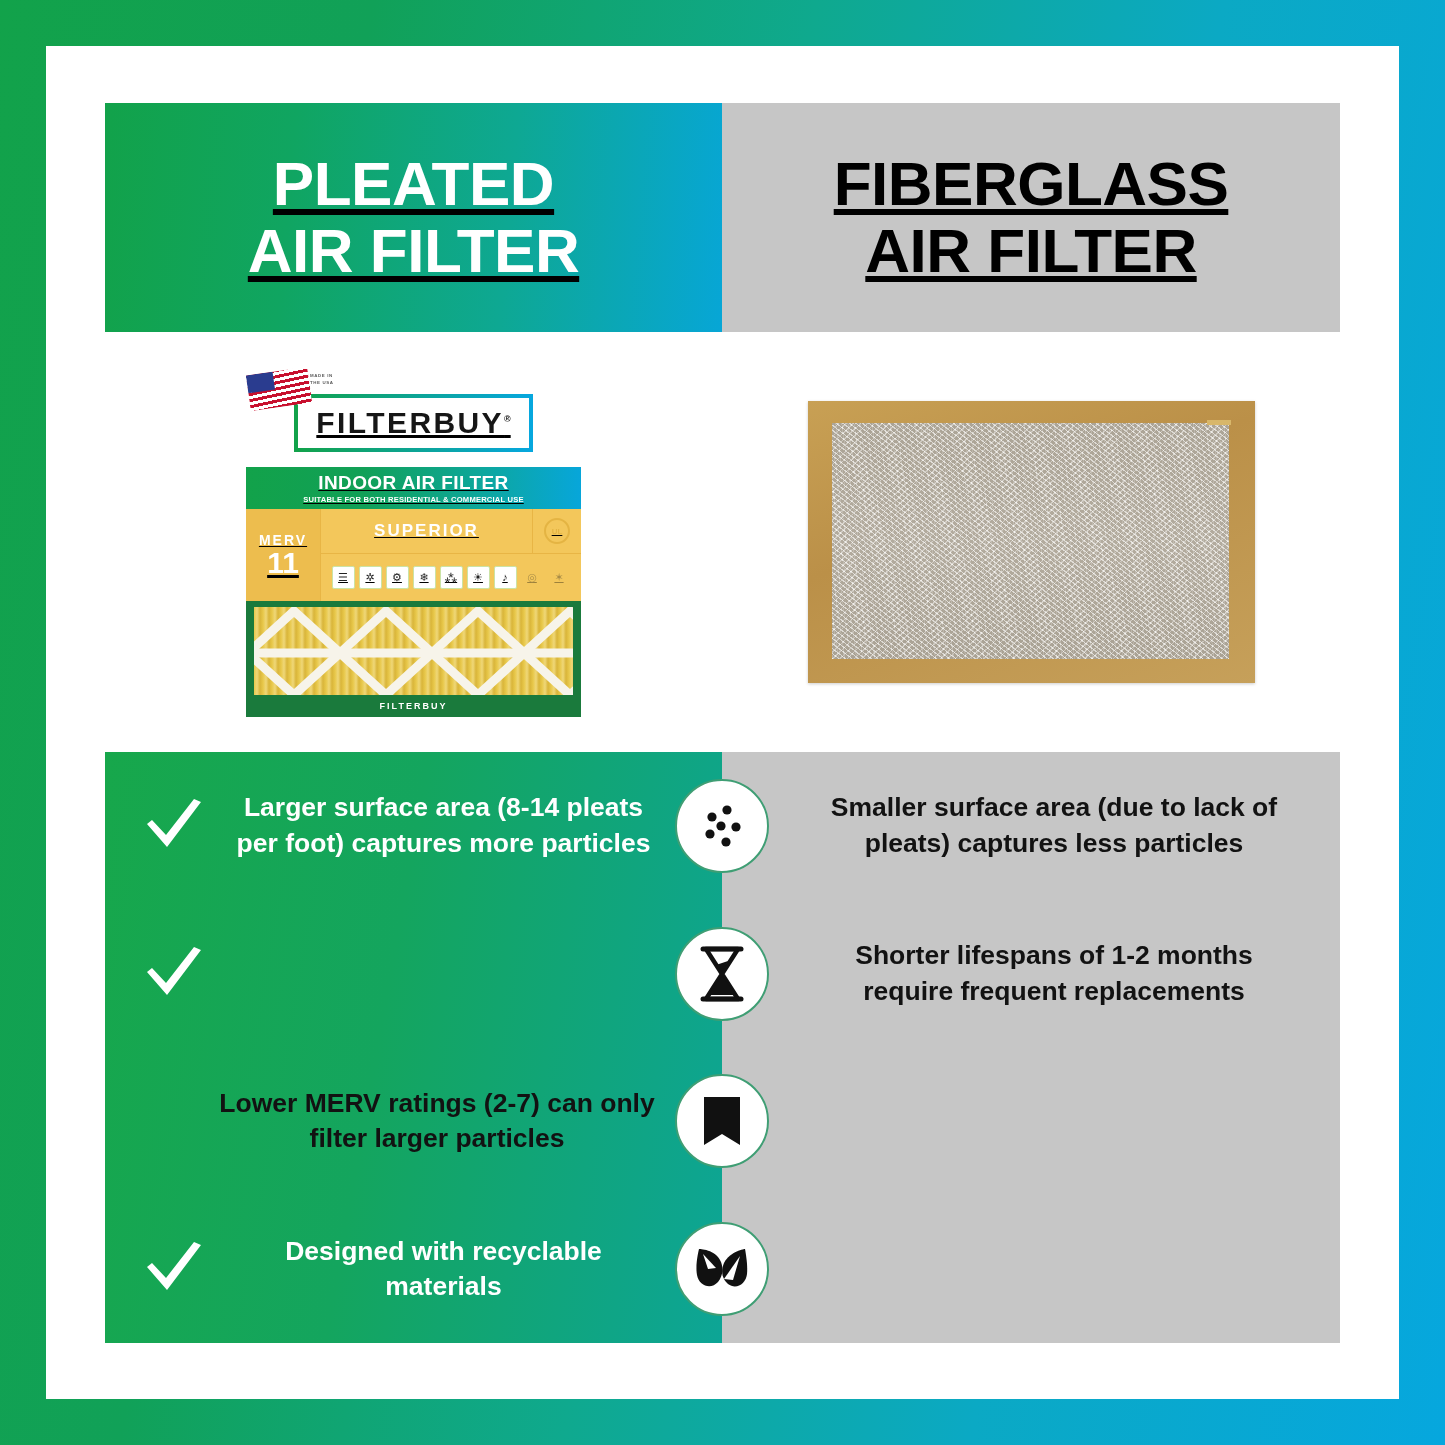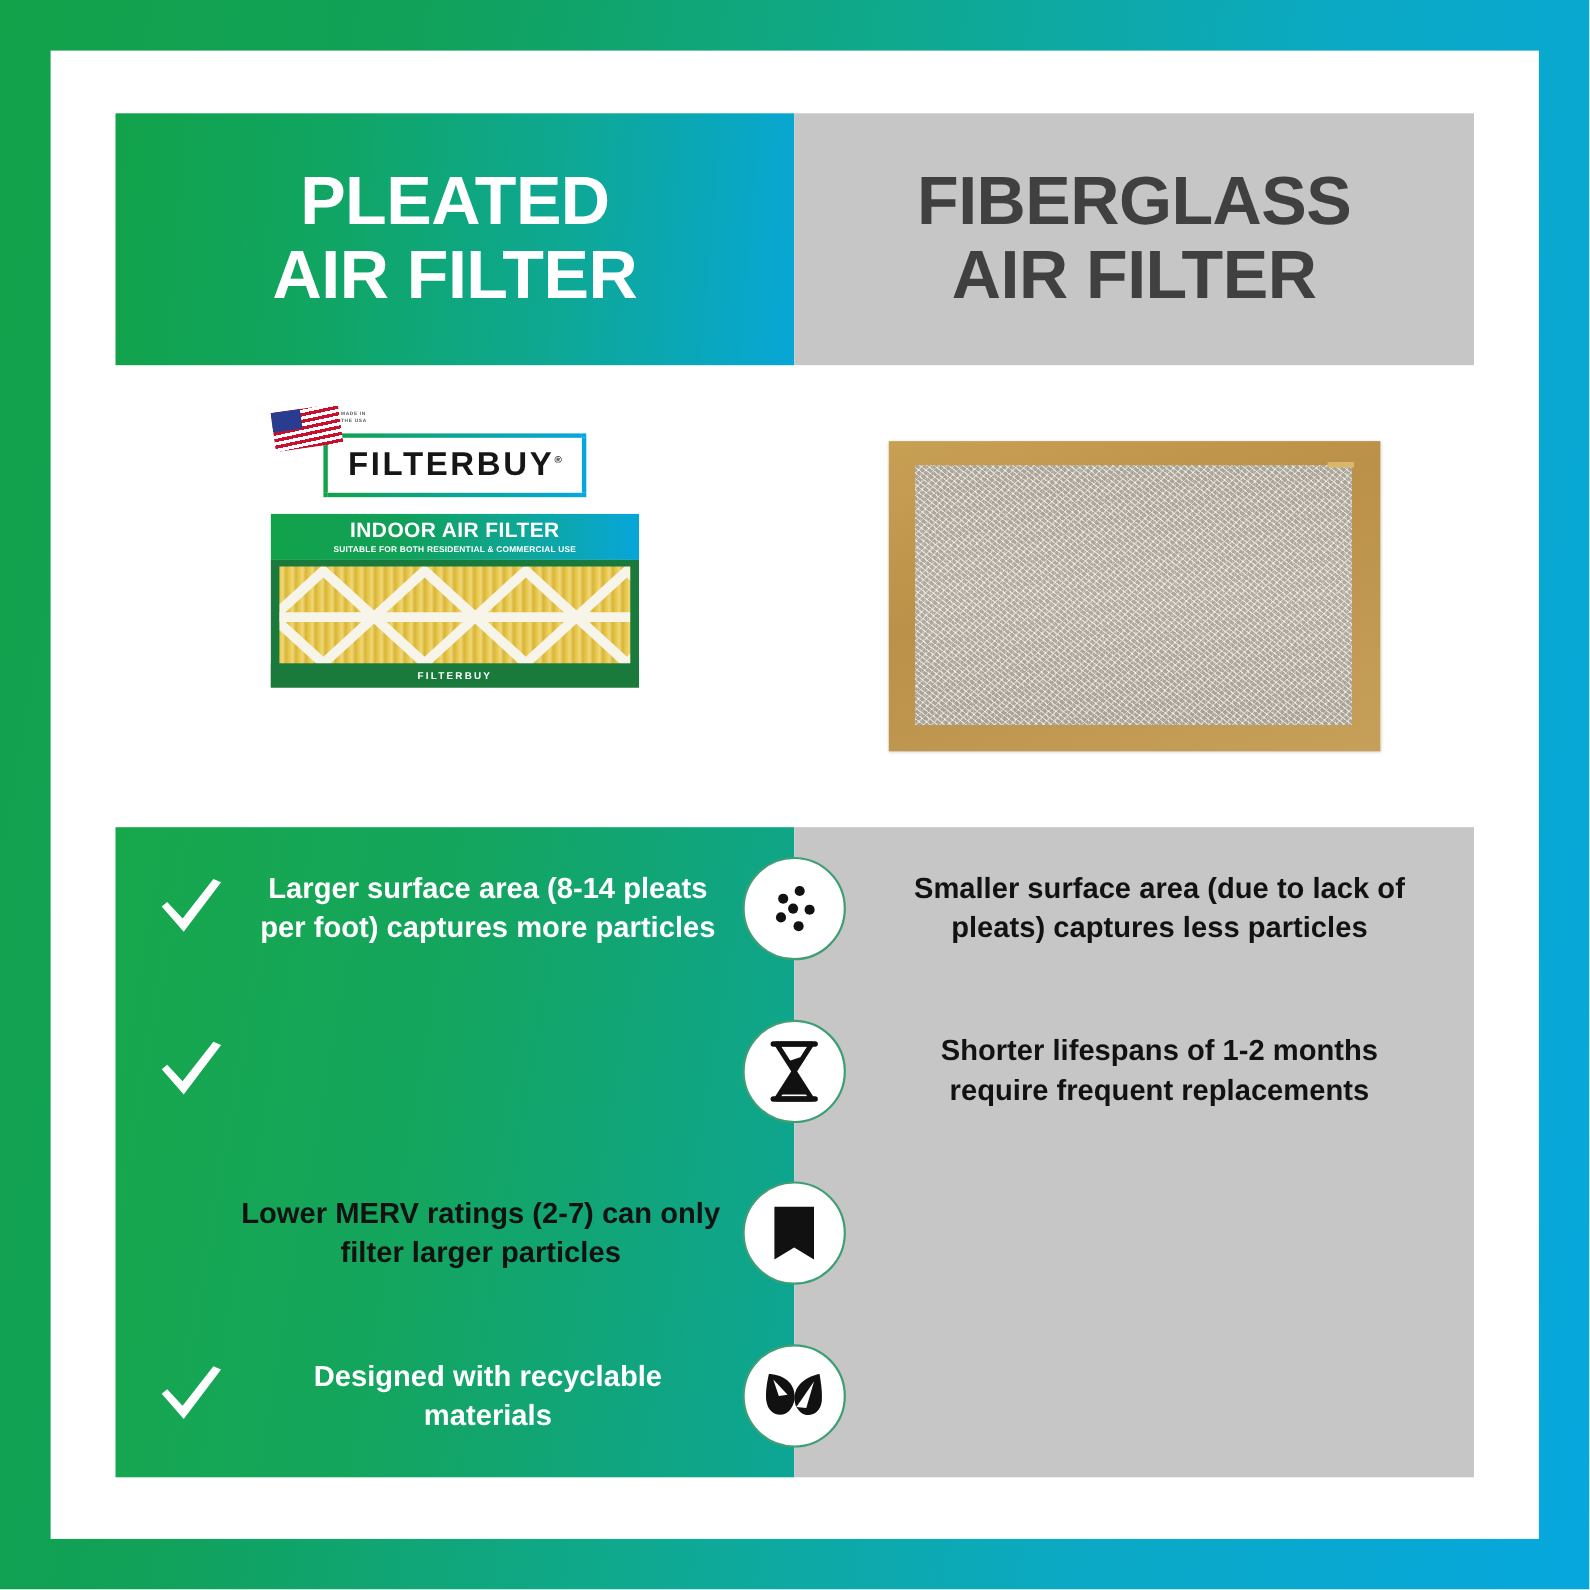--- a/index.html
+++ b/index.html
@@ -36,6 +36,7 @@
     top: 103px;
     width: 1235px;
     height: 1240px;
+    text-decoration: underline;
   }
 
   

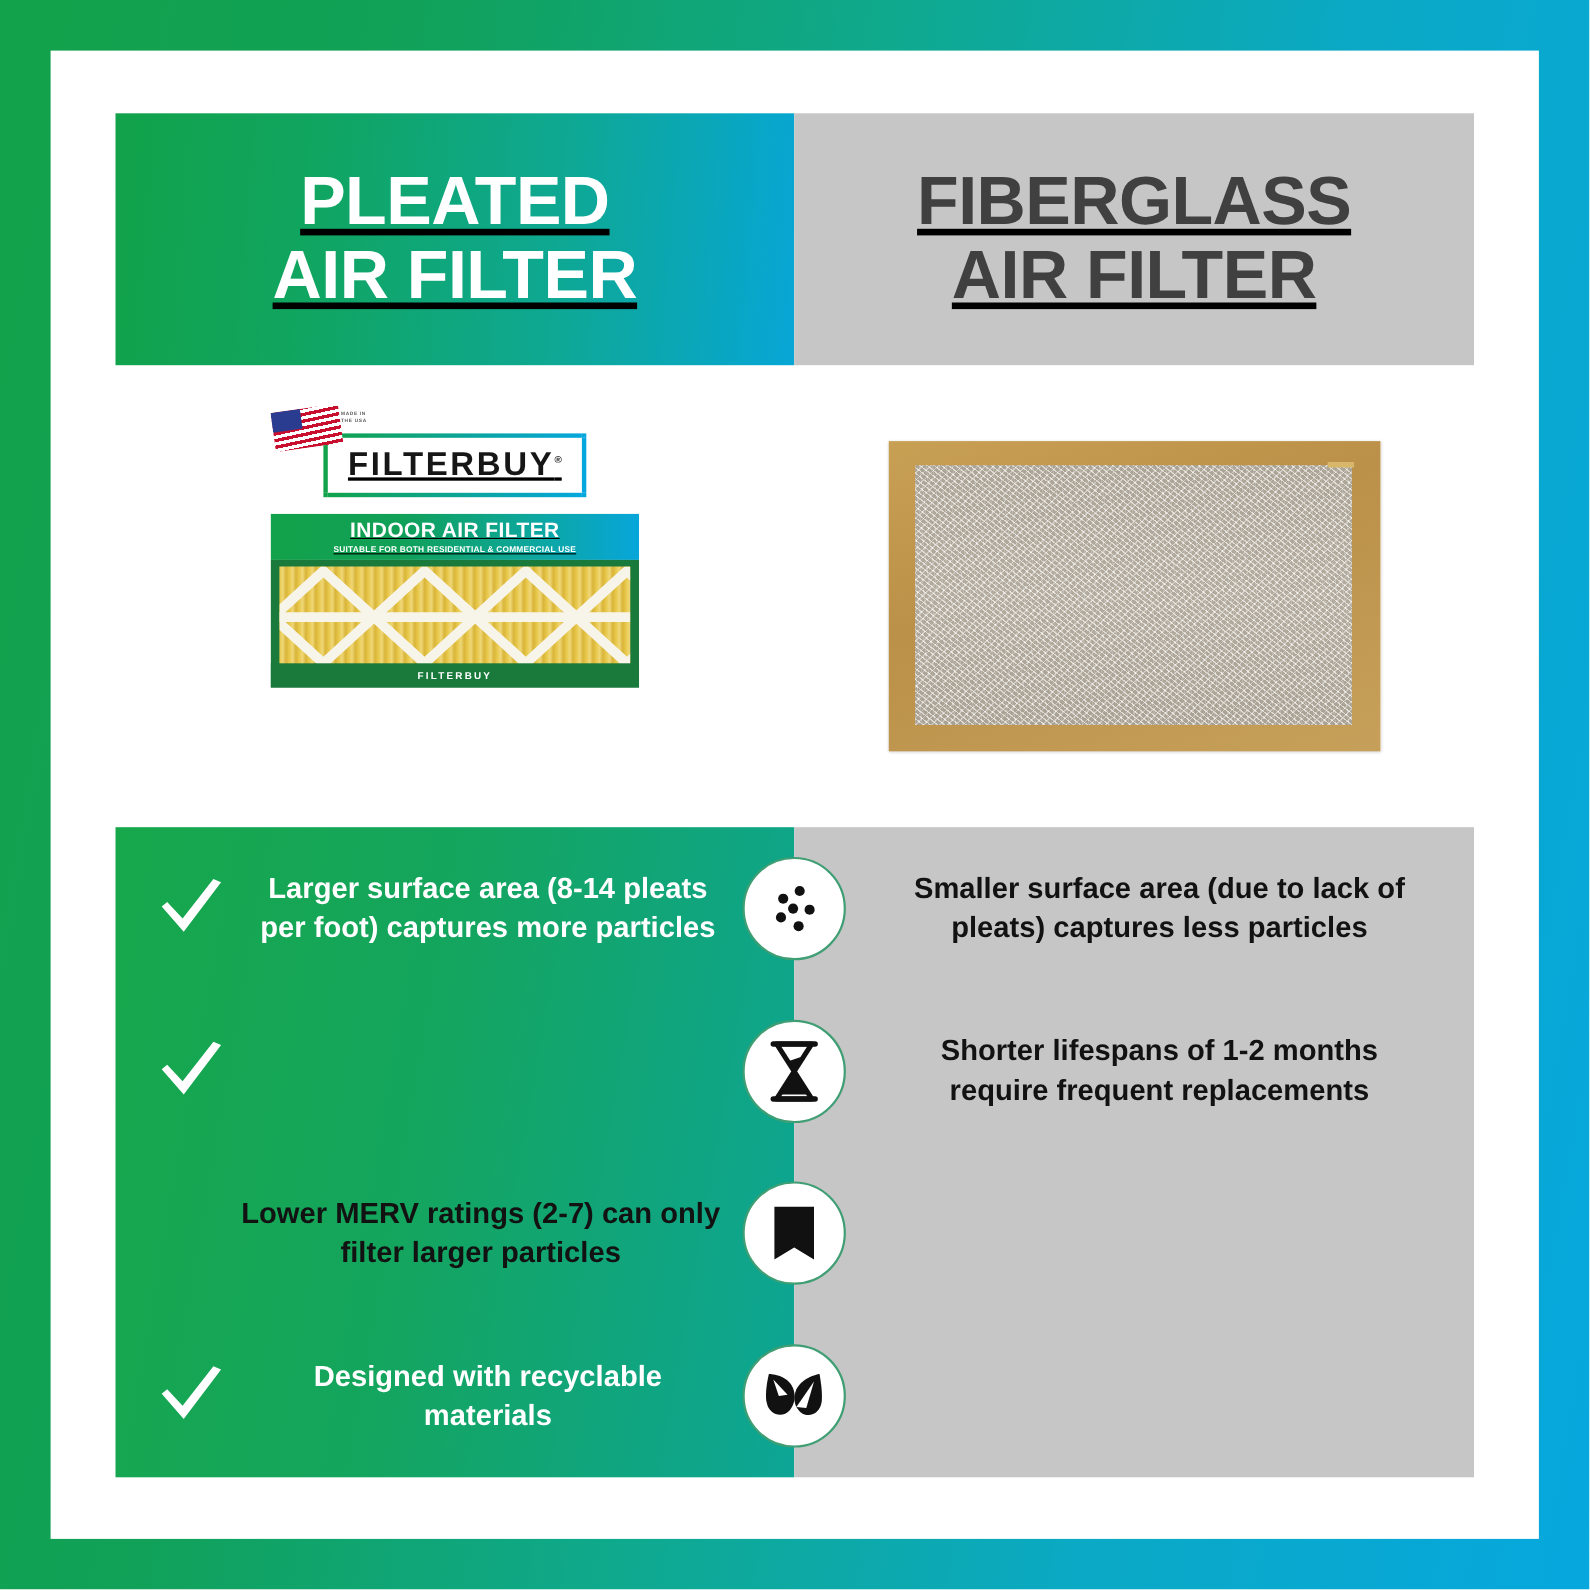--- a/index.html
+++ b/index.html
@@ -70,7 +70,7 @@
     white-space: pre-line;
   }
   .header-left .header-title { color: #ffffff; }
-  .header-right .header-title { color: #404040; }
+  .header-right .header-title { color: #000000; }
 
   
   .products-row {

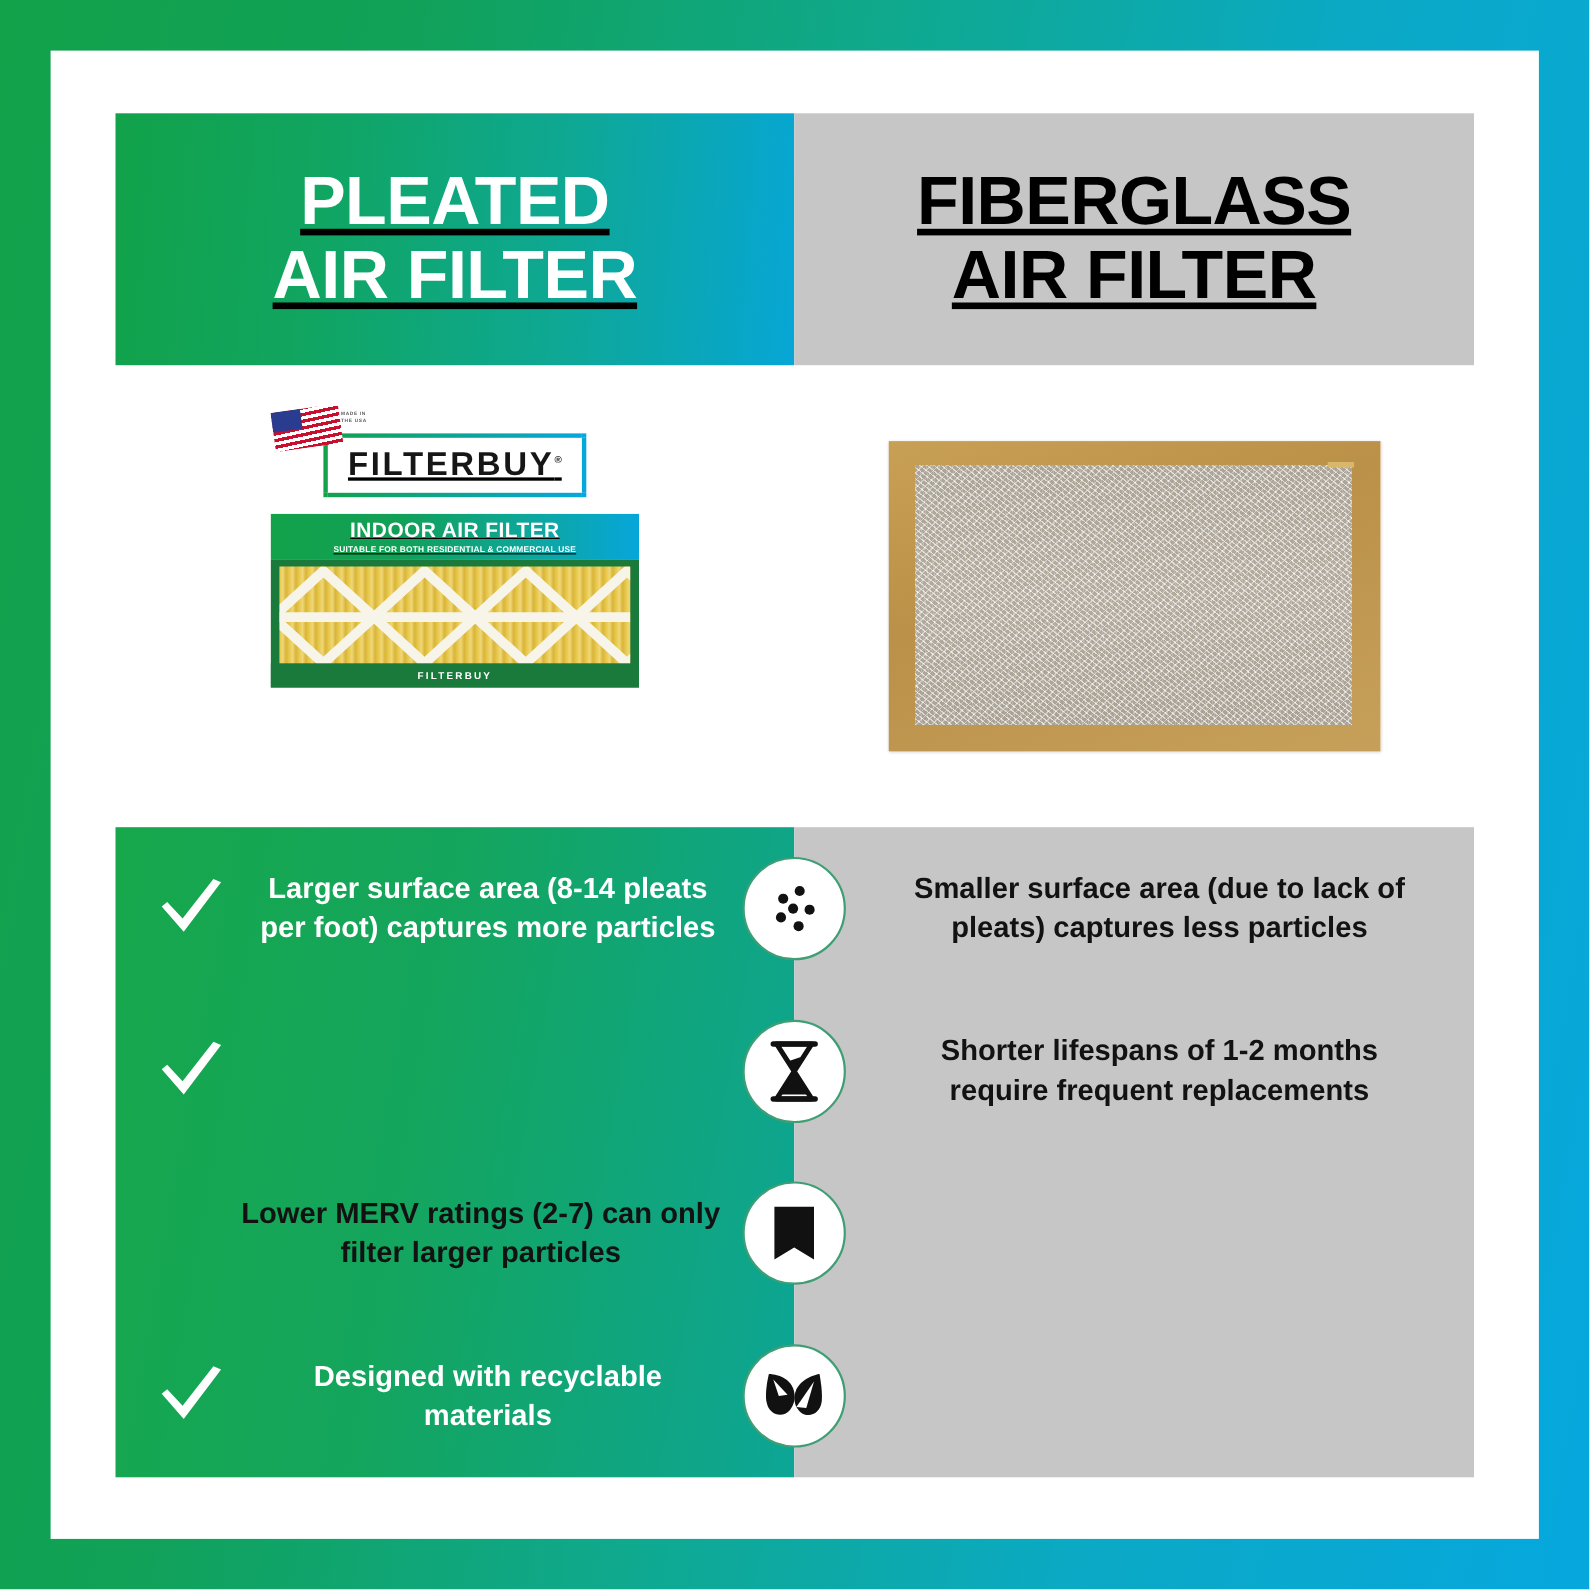--- a/index.html
+++ b/index.html
@@ -437,6 +437,31 @@
             <div class="fb-band-sub">SUITABLE FOR BOTH RESIDENTIAL &amp; COMMERCIAL USE</div>
           </div>
 
+          <div class="fb-mid">
+            <div class="fb-merv">
+              <div class="fb-merv-label">MERV</div>
+              <div class="fb-merv-num">11</div>
+            </div>
+            <div class="fb-mid-right">
+              <div class="fb-superior-row">
+                <div class="fb-superior">SUPERIOR</div>
+                <div class="fb-ul">
+                  <div class="fb-ul-mark">UL</div>
+                </div>
+              </div>
+              <div class="fb-icon-row">
+                <div class="fb-icon">☰</div>
+                <div class="fb-icon">✲</div>
+                <div class="fb-icon">⚙</div>
+                <div class="fb-icon">❄</div>
+                <div class="fb-icon">⁂</div>
+                <div class="fb-icon">☀</div>
+                <div class="fb-icon">♪</div>
+                <div class="fb-icon ghost">◎</div>
+                <div class="fb-icon ghost">✶</div>
+              </div>
+            </div>
+          </div>
 
           <div class="fb-pleat">
             <div class="fb-pleat-inner">

